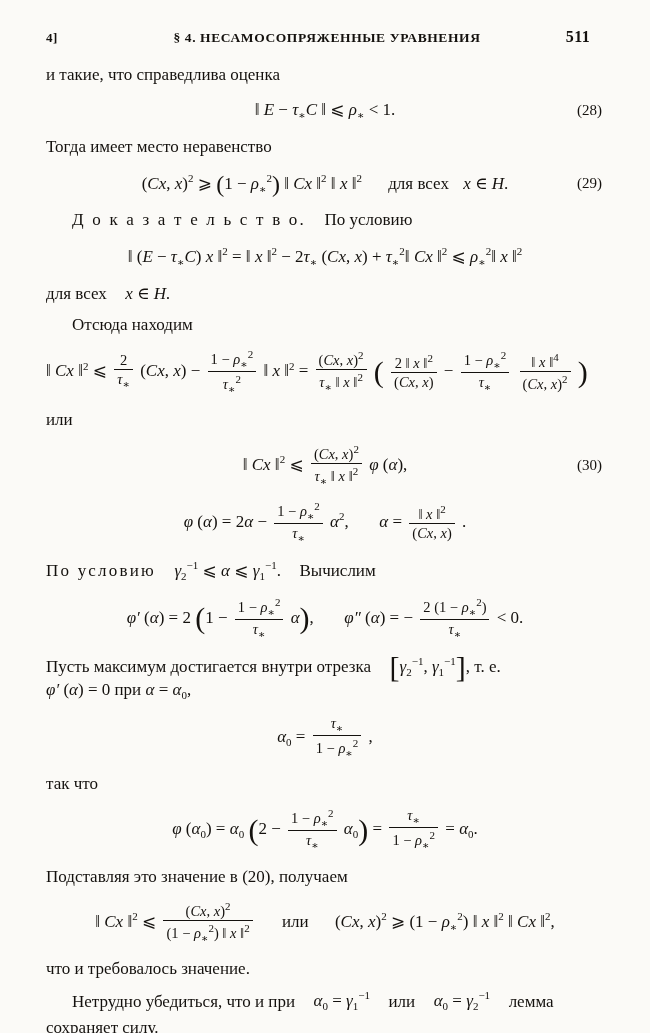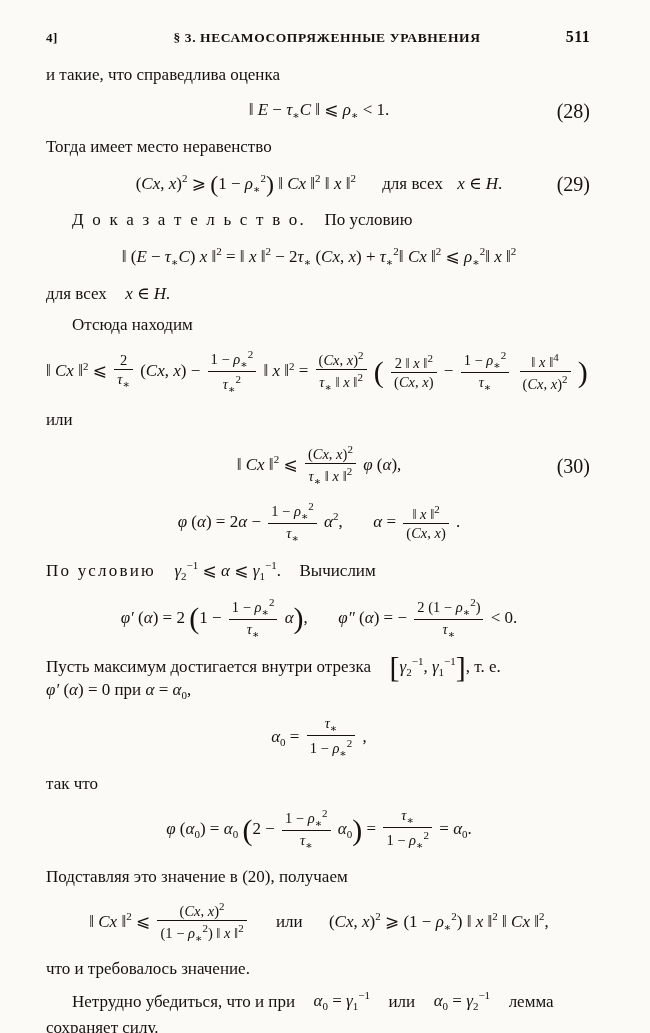--- a/index.html
+++ b/index.html
@@ -141,7 +141,7 @@
 
   <div class="runhead">
     <div class="folio-left">4]</div>
-    <div class="title">§ 3. НЕСАМОСОПРЯЖЕННЫЕ УРАВНЕНИЯ</div>
+    <div class="title">§ 4. НЕСАМОСОПРЯЖЕННЫЕ УРАВНЕНИЯ</div>
     <div class="folio-right">511</div>
   </div>
 

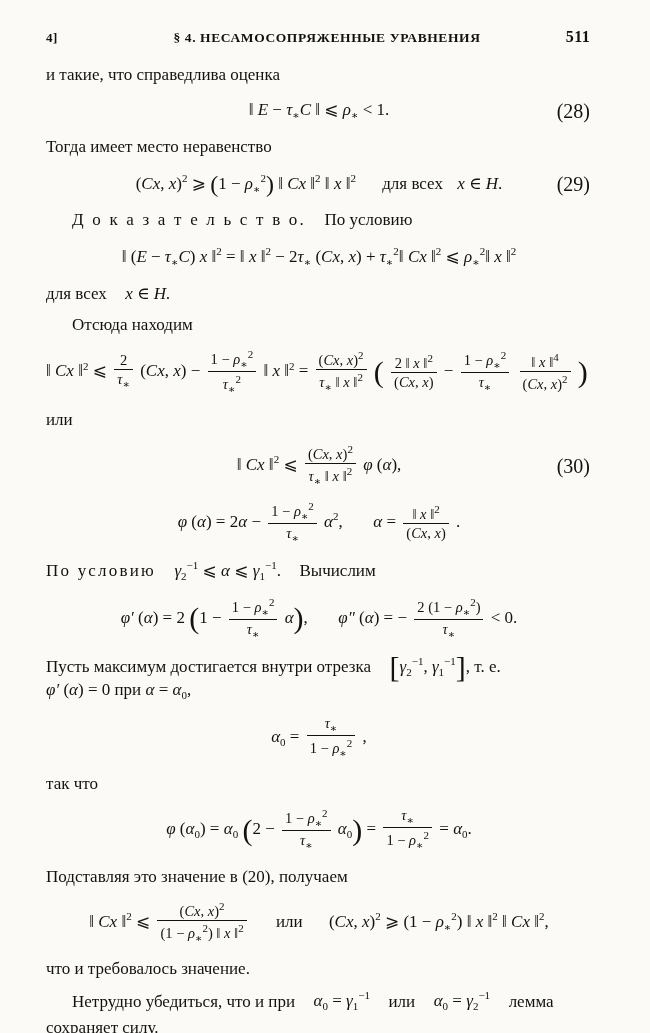--- a/index.html
+++ b/index.html
@@ -69,7 +69,7 @@
   
   .eq {
     position: relative;
-    margin: 13px 16px 13px 0;
+    margin: 13px 4px 13px 0;
     text-align: center;
     font-size: 17px;
   }

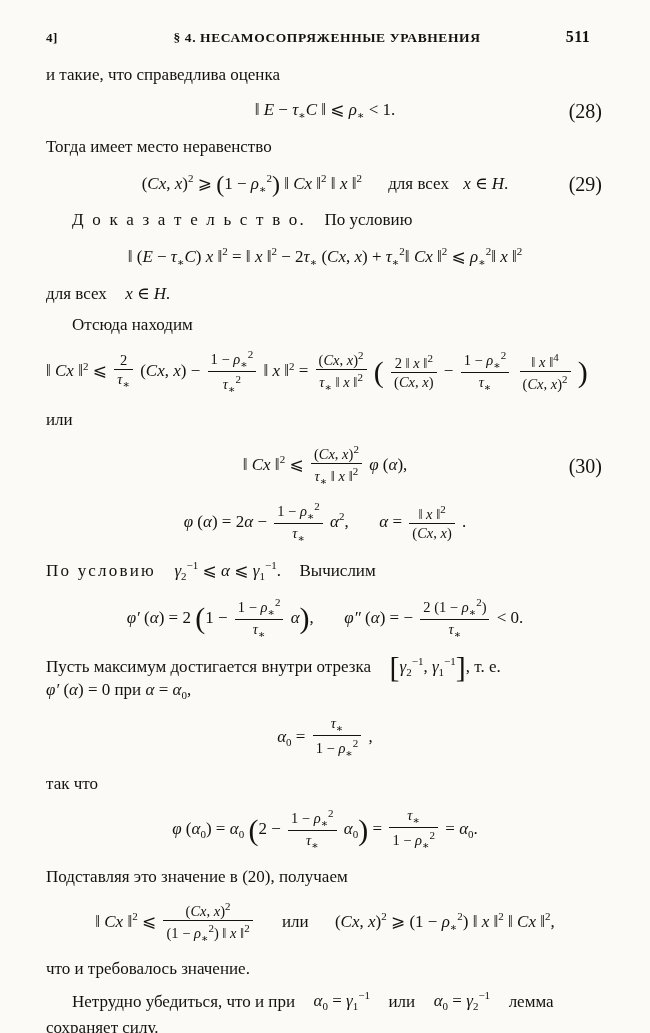--- a/index.html
+++ b/index.html
@@ -81,7 +81,7 @@
     right: 2px;
     top: 50%;
     transform: translateY(-50%);
-    font-size: 20px;
+    font-size: 15px;
     text-align: center;
   }
   .eq-left {

